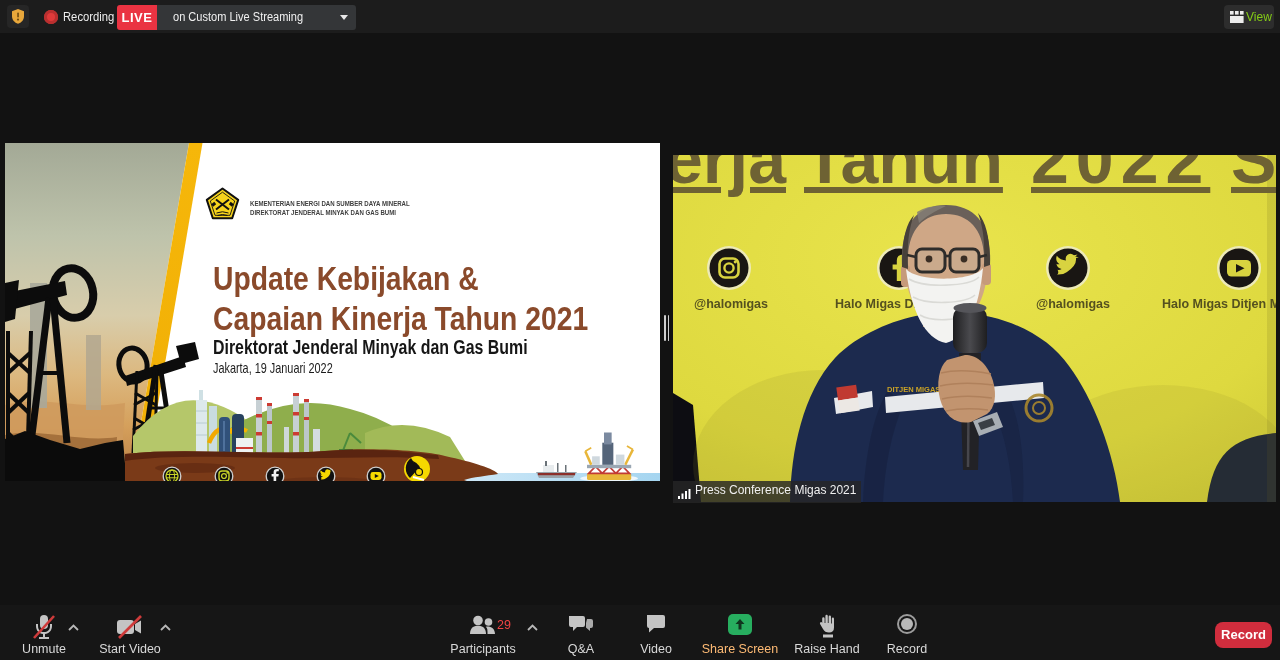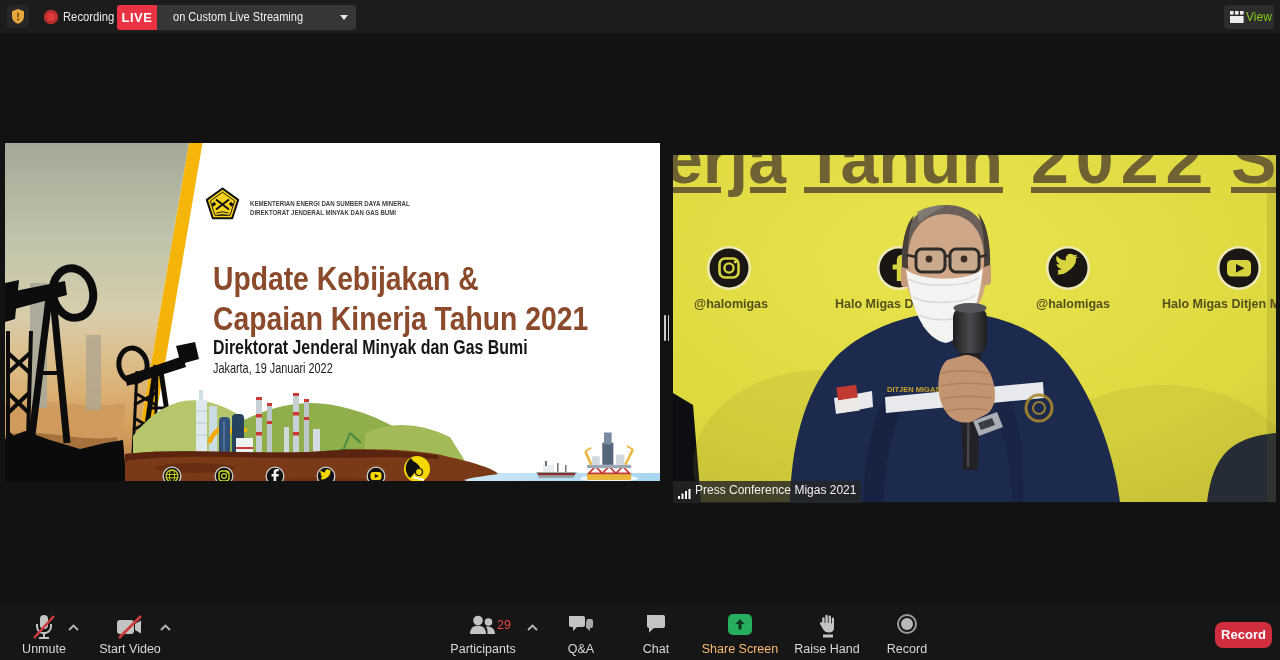--- a/index.html
+++ b/index.html
@@ -466,7 +466,7 @@
       <svg class="ticon" width="24" height="24" viewBox="0 0 24 24">
         <path d="M3,2 L19,2 Q21,2 21,4 L21,13 Q21,15 19,15 L10,15 L5,19.5 L5,15 L5,15 Q3,15 3,13 Z" fill="#c4c4c4"></path>
       </svg>
-      <div class="tlabel">Chat</div>
+      <div class="tlabel">Video</div>
     </div>
     <div class="titem" style="left:740px; width:0;">
       <svg class="ticon" width="26" height="24" viewBox="0 0 26 24">

